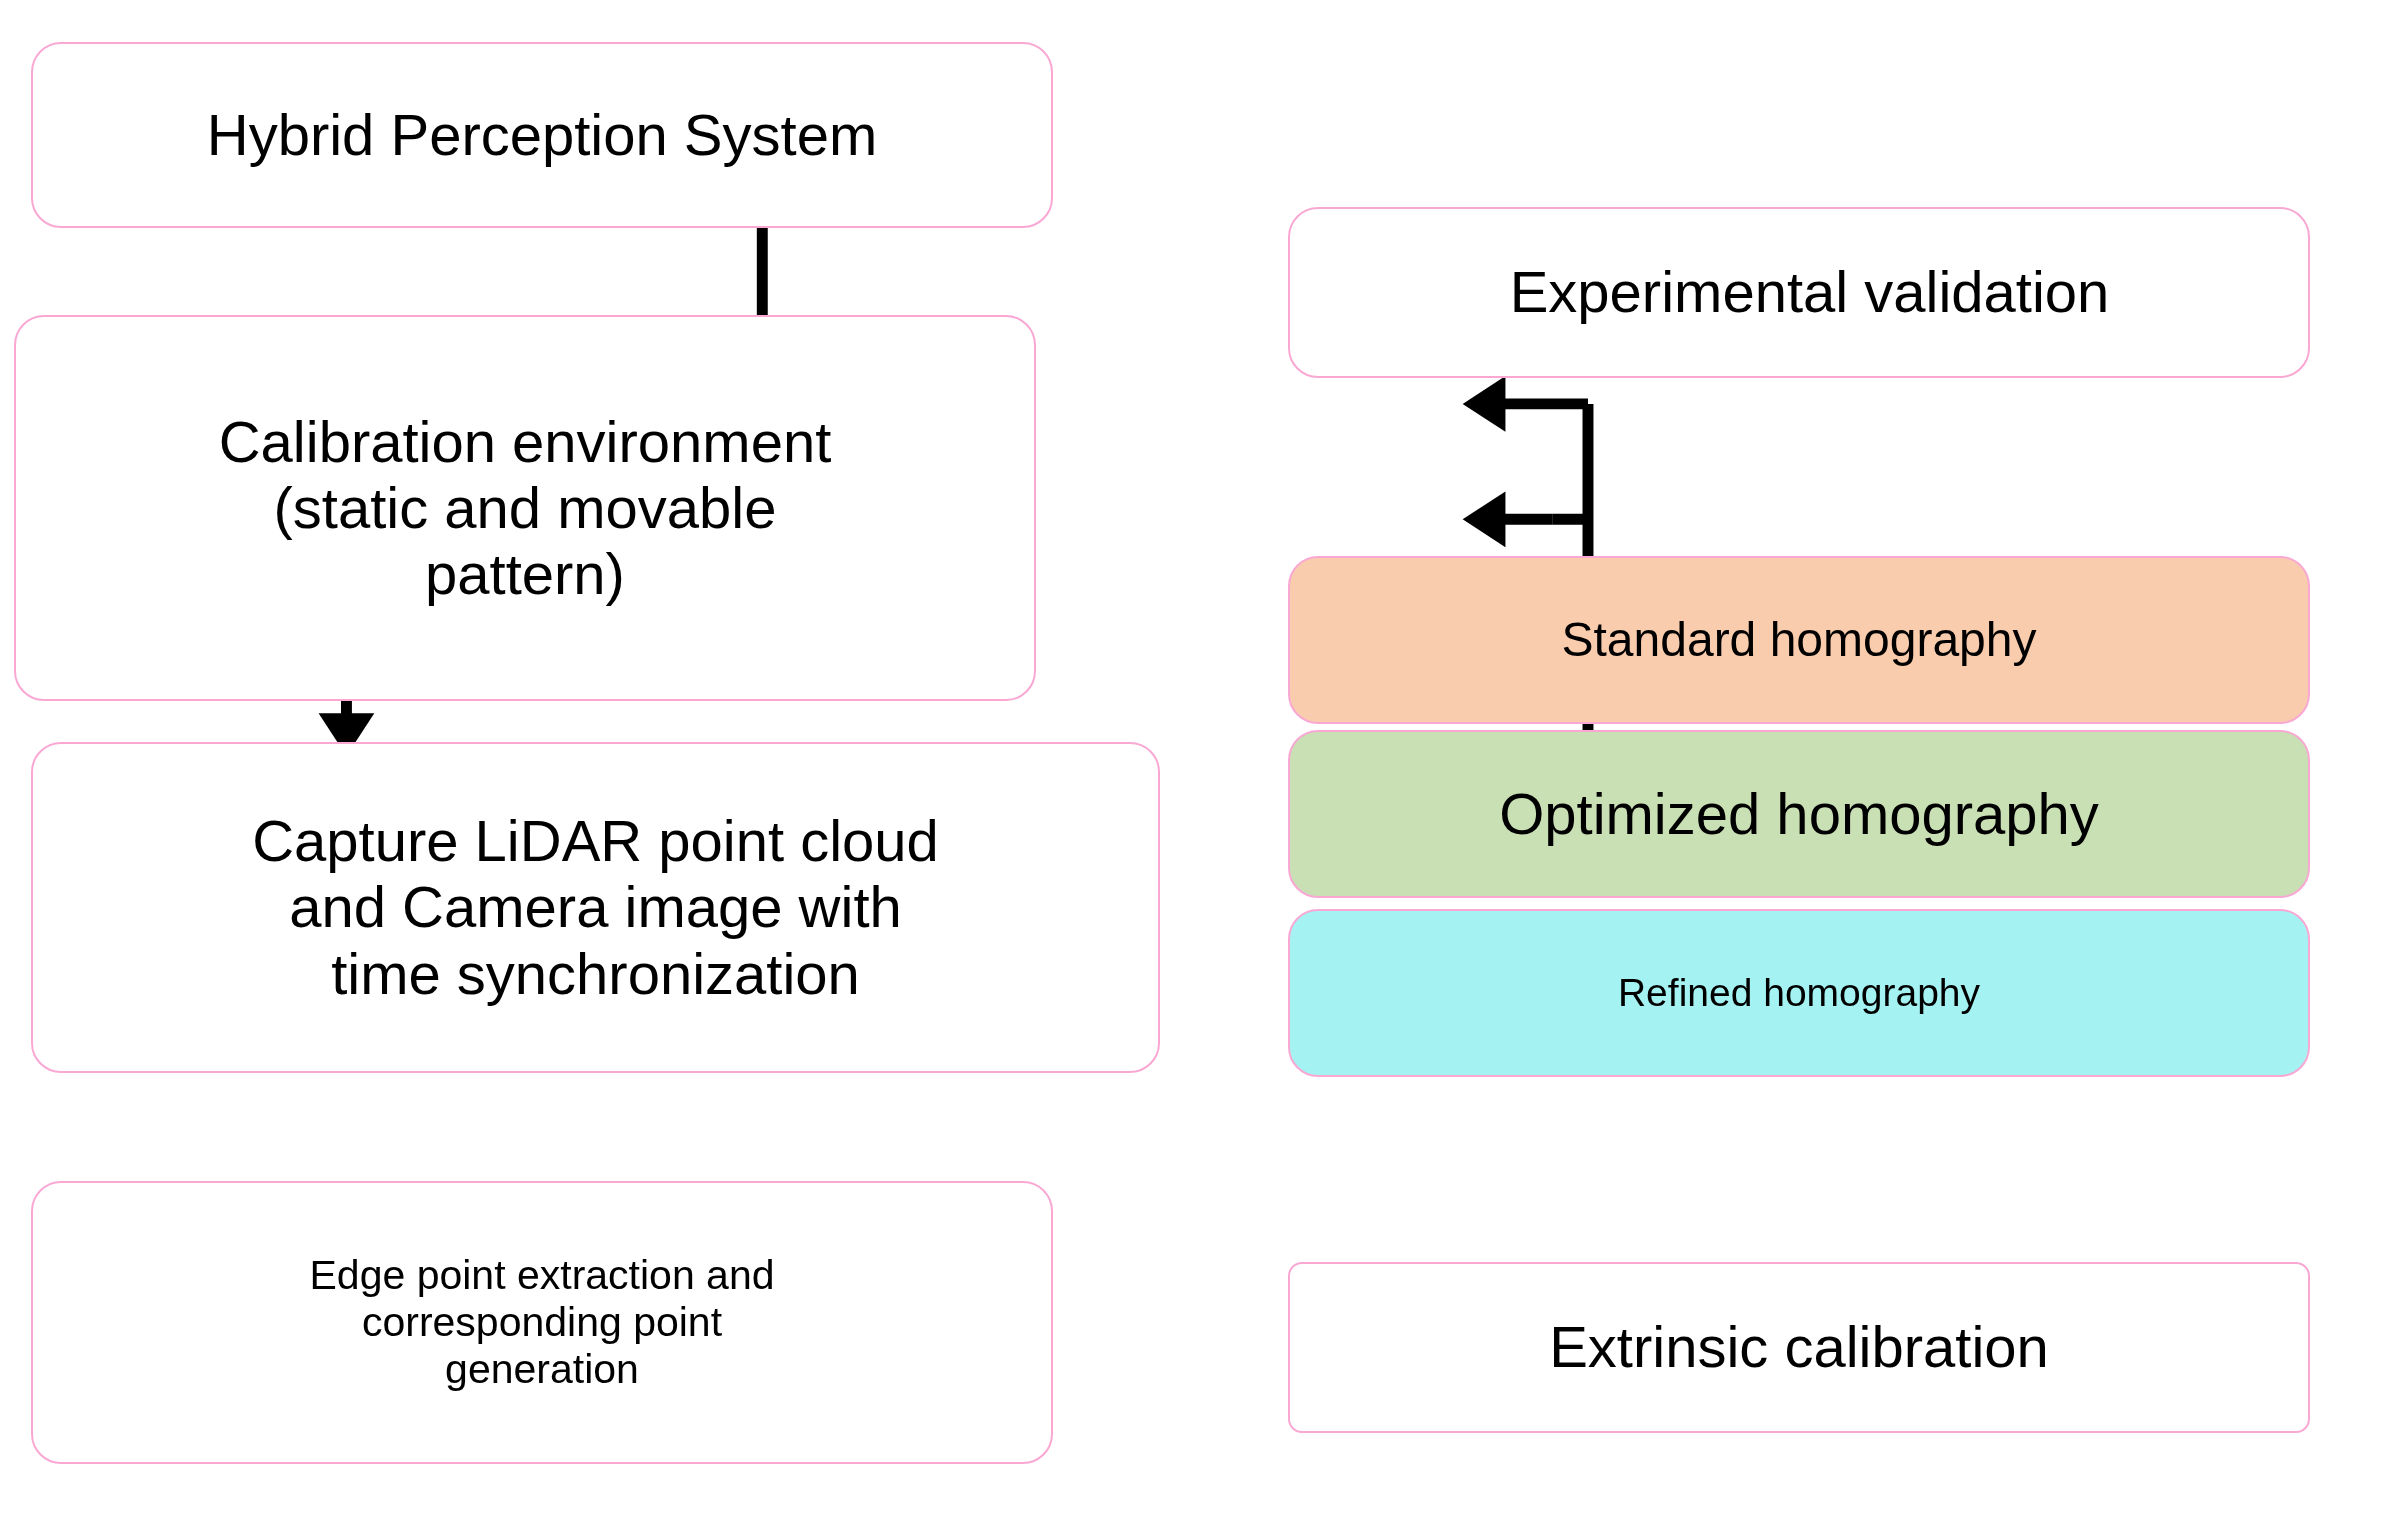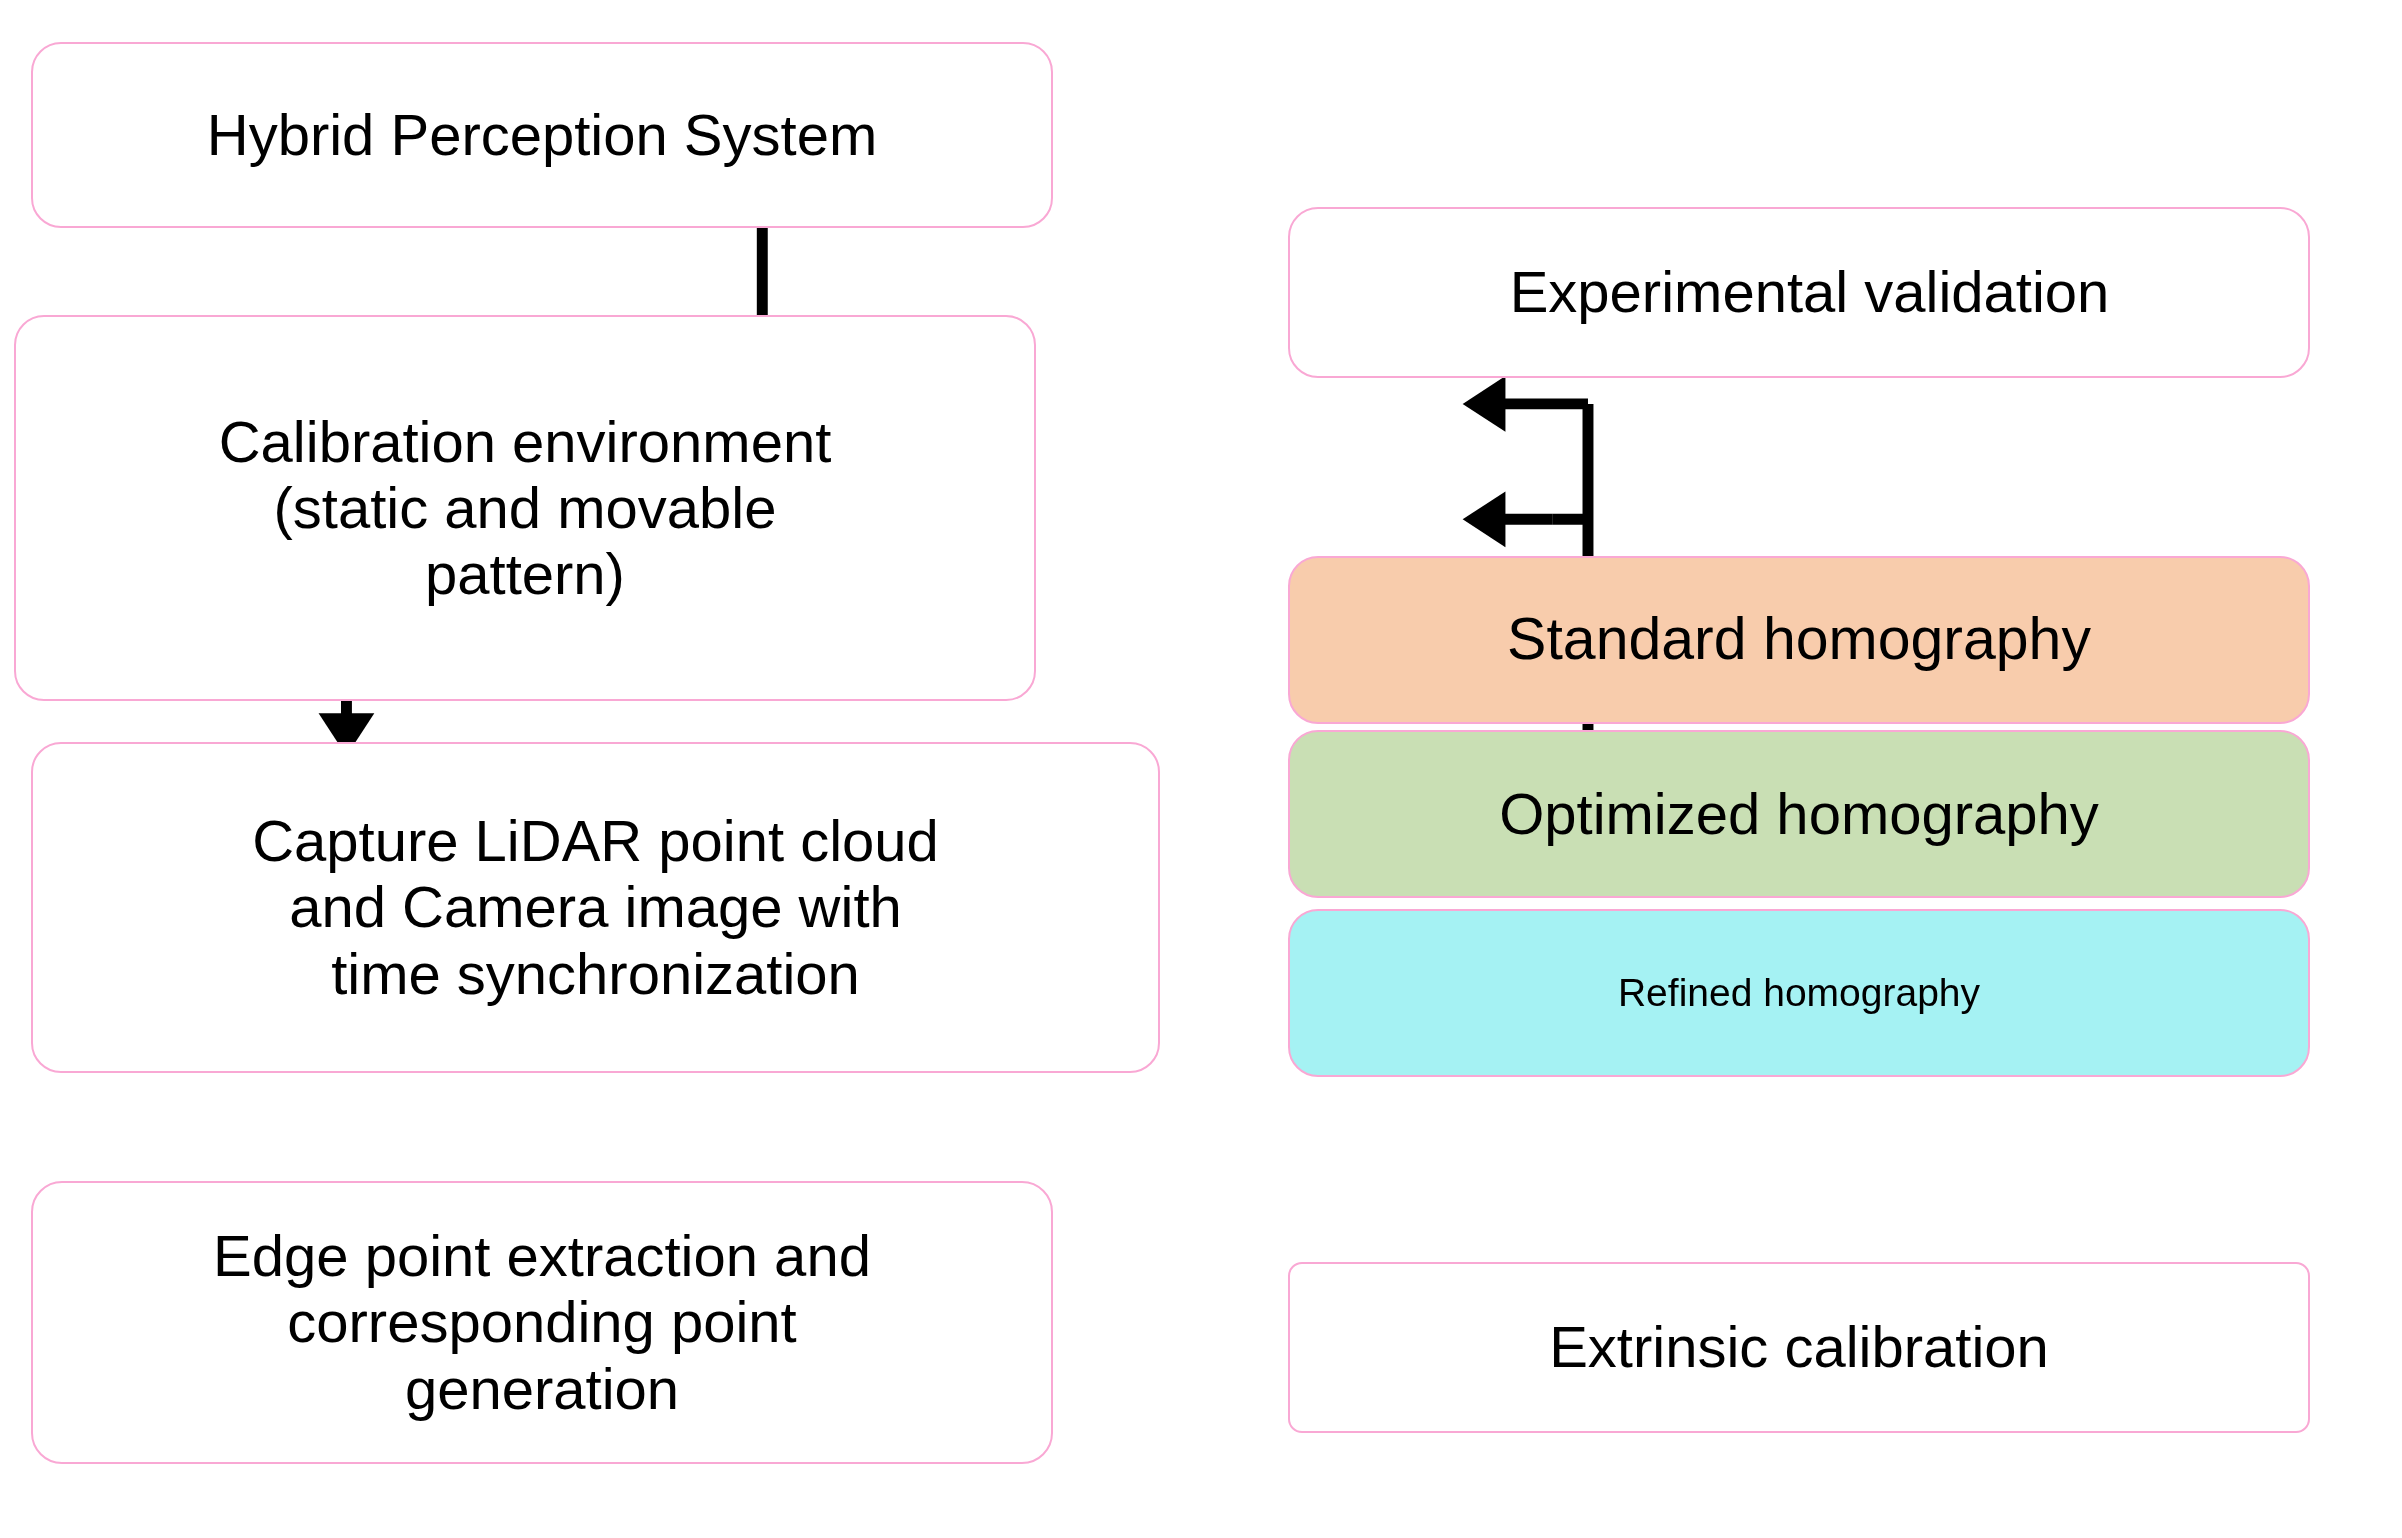--- a/index.html
+++ b/index.html
@@ -131,7 +131,7 @@
       <div class="node" style="left: 1288px; top: 207px; width: 1022px; height: 171px; background: rgb(255, 255, 255); font-size: 58px; padding-left: 21px;">
         <span class="label">Experimental validation</span>
       </div>
-      <div class="node" style="left: 1288px; top: 556px; width: 1022px; height: 168px; background: rgb(248, 204, 172); font-size: 59px;">
+      <div class="node" style="left: 1288px; top: 556px; width: 1022px; height: 168px; background: rgb(248, 204, 172); font-size: 48px;">
         <span class="label">Standard homography</span>
       </div>
       <div class="node" style="left: 1288px; top: 730px; width: 1022px; height: 168px; background: rgb(201, 223, 180); font-size: 58px;">

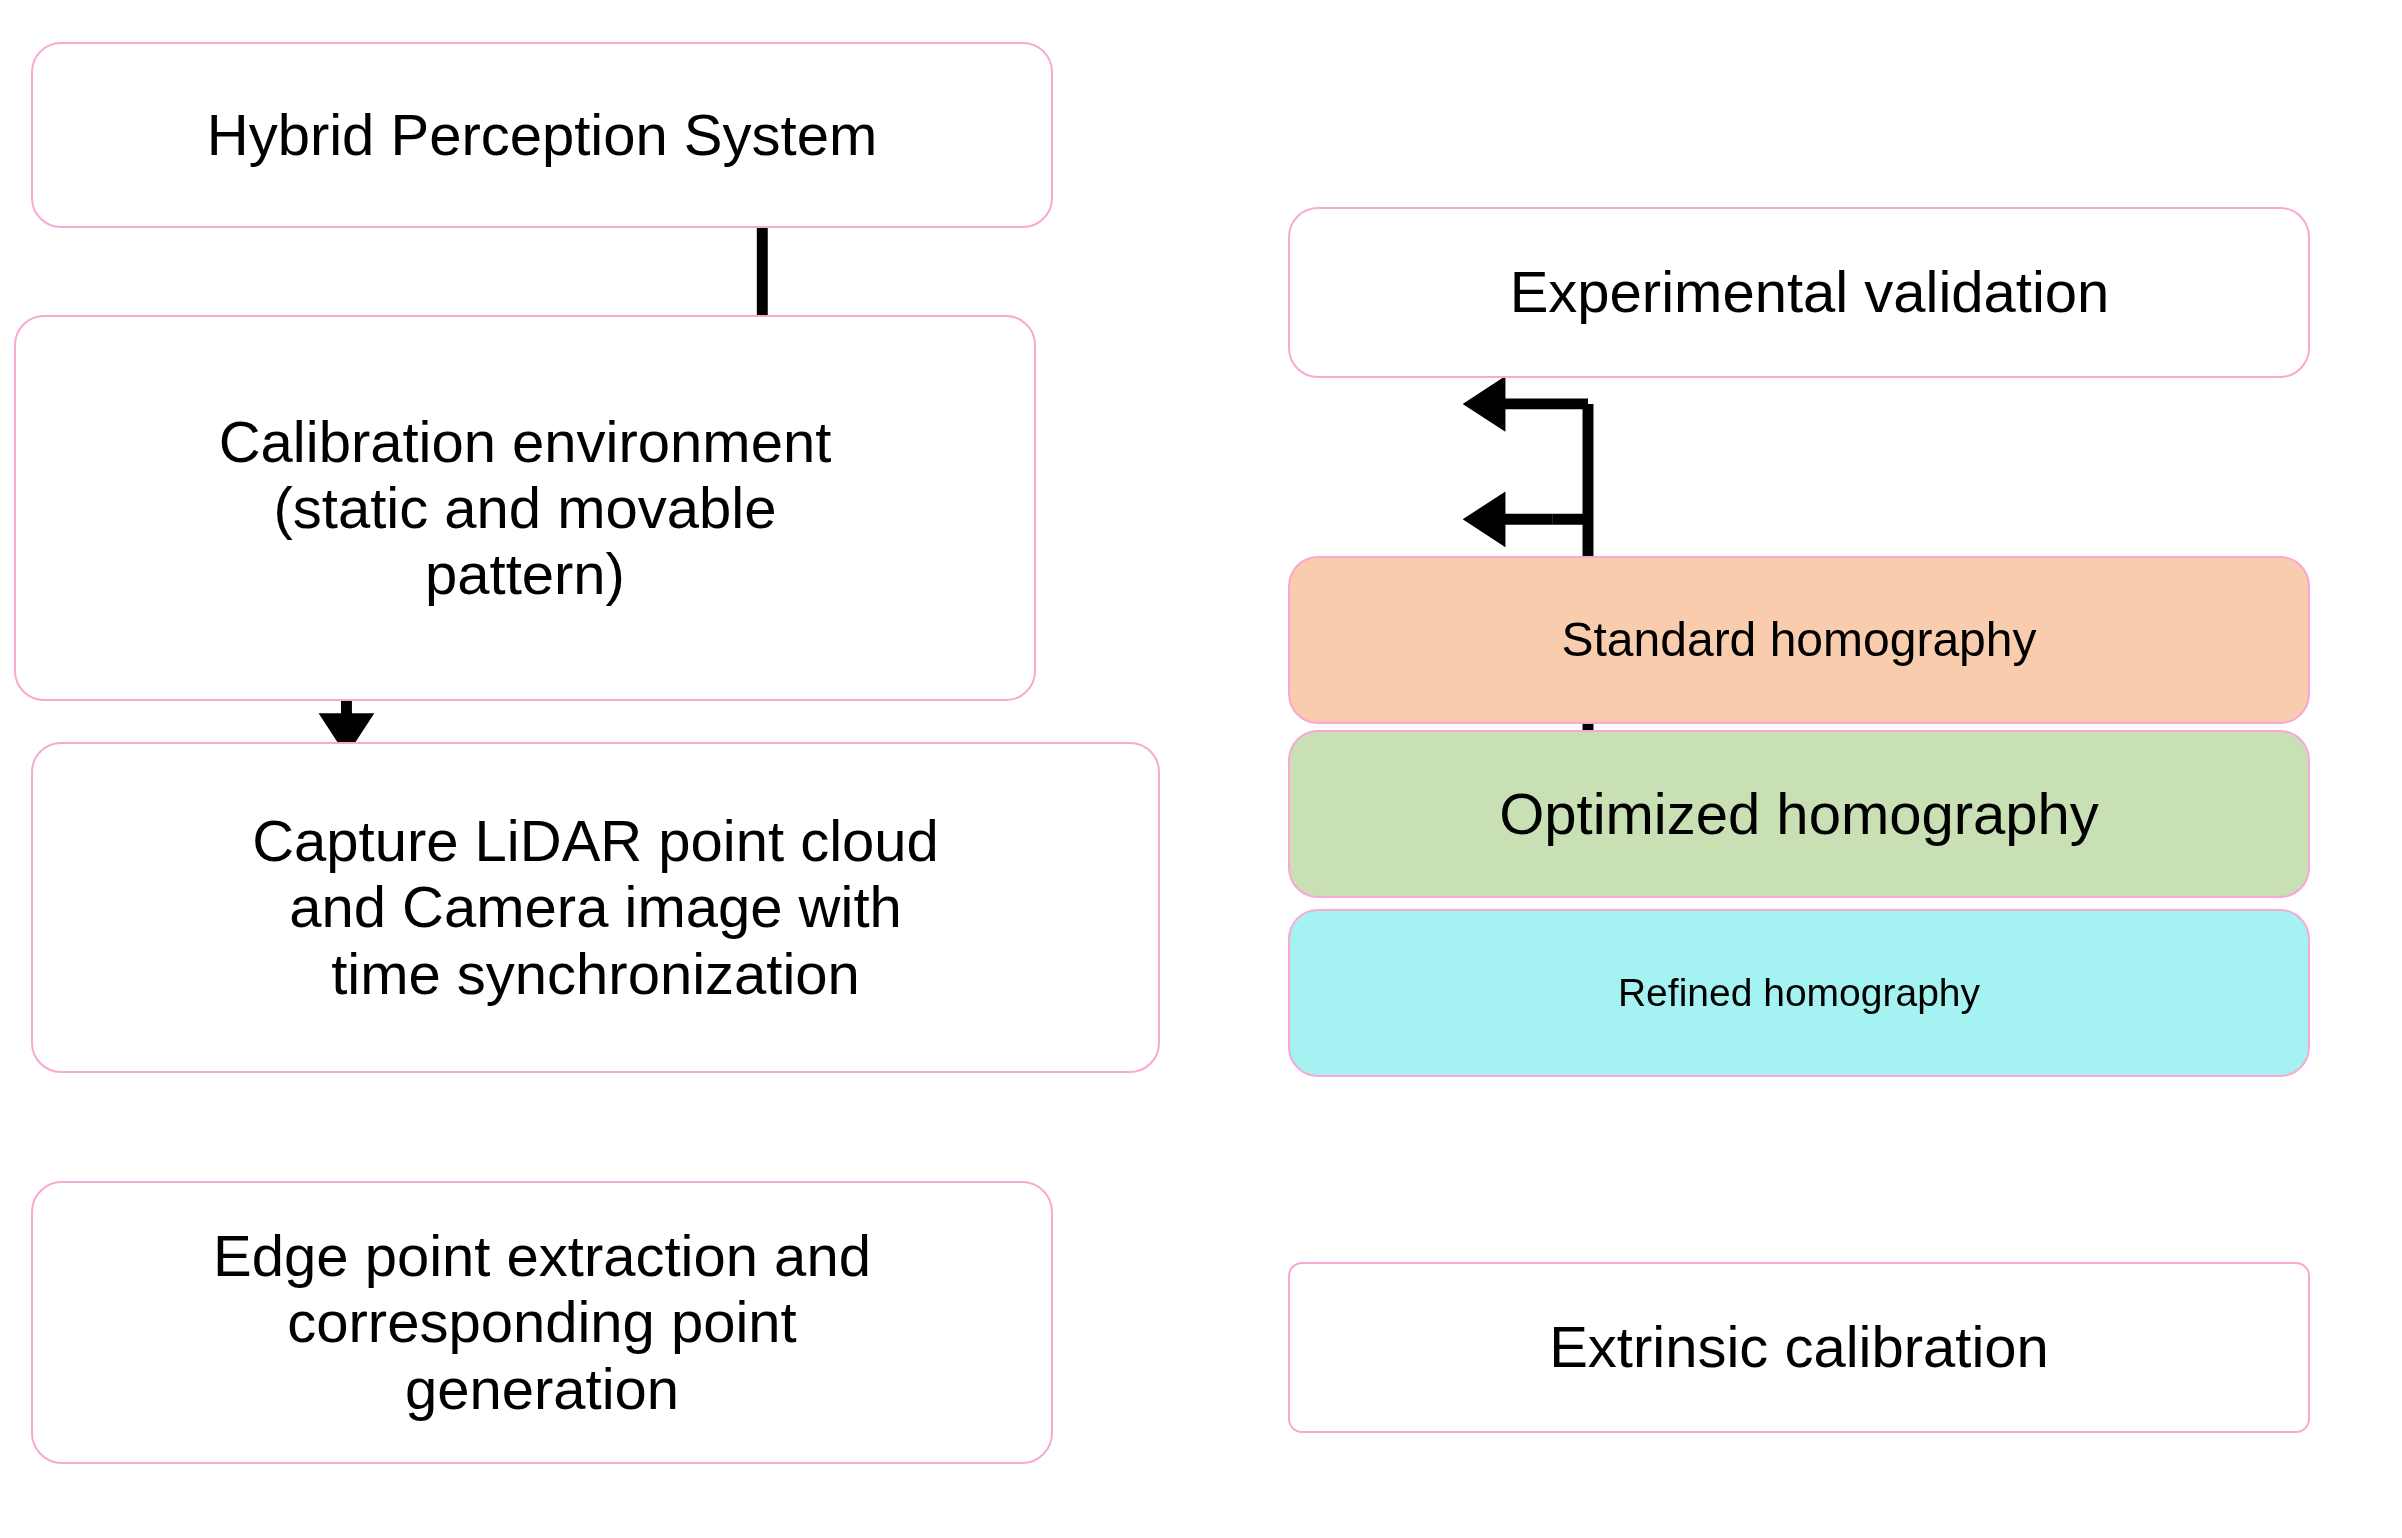--- a/index.html
+++ b/index.html
@@ -123,7 +123,7 @@
 and Camera image with
 time synchronization</span>
       </div>
-      <div class="node" style="left: 31px; top: 1181px; width: 1022px; height: 283px; background: rgb(255, 255, 255); font-size: 58px; border-radius: 31px;">
+      <div class="node" style="left: 31px; top: 1181px; width: 1022px; height: 283px; background: rgb(255, 255, 255); font-size: 41px;">
         <span class="label">Edge point extraction and
 corresponding point
 generation</span>

